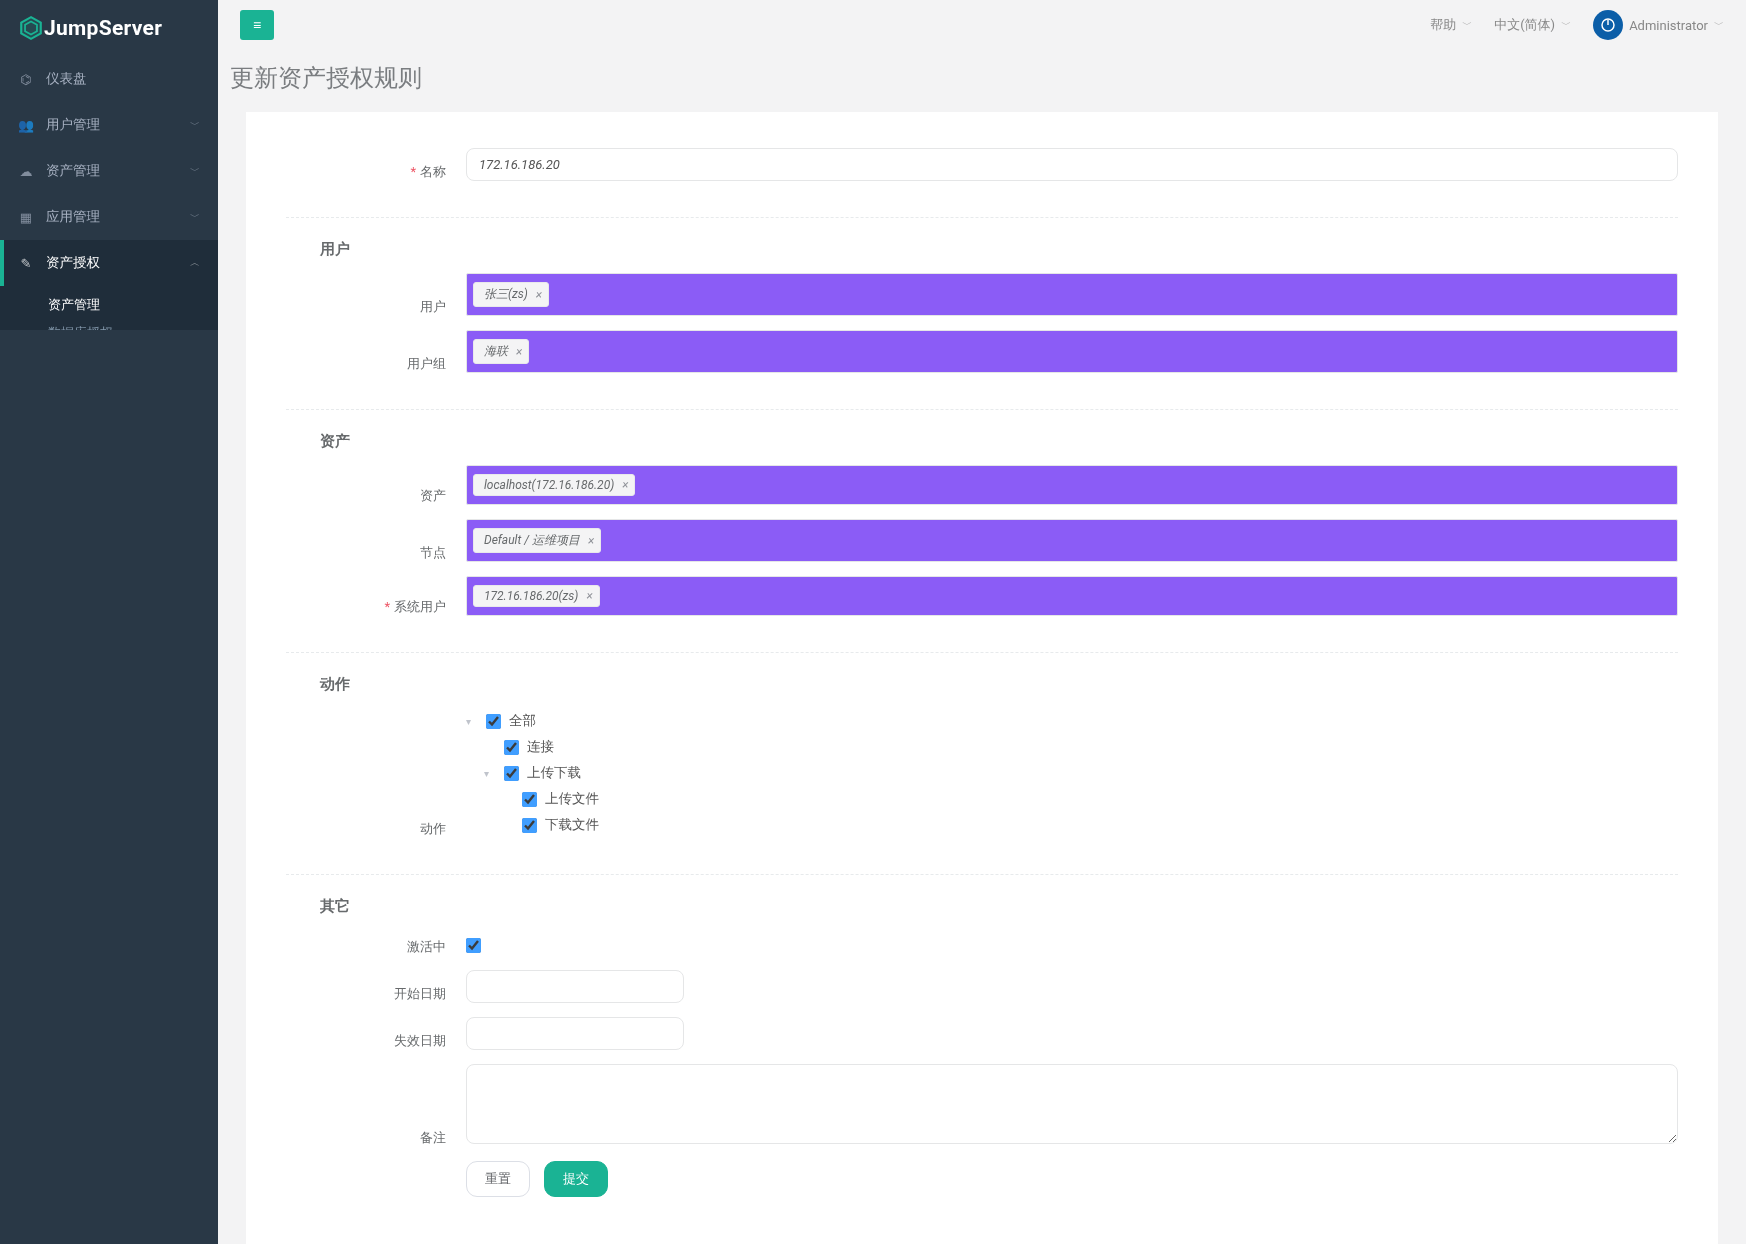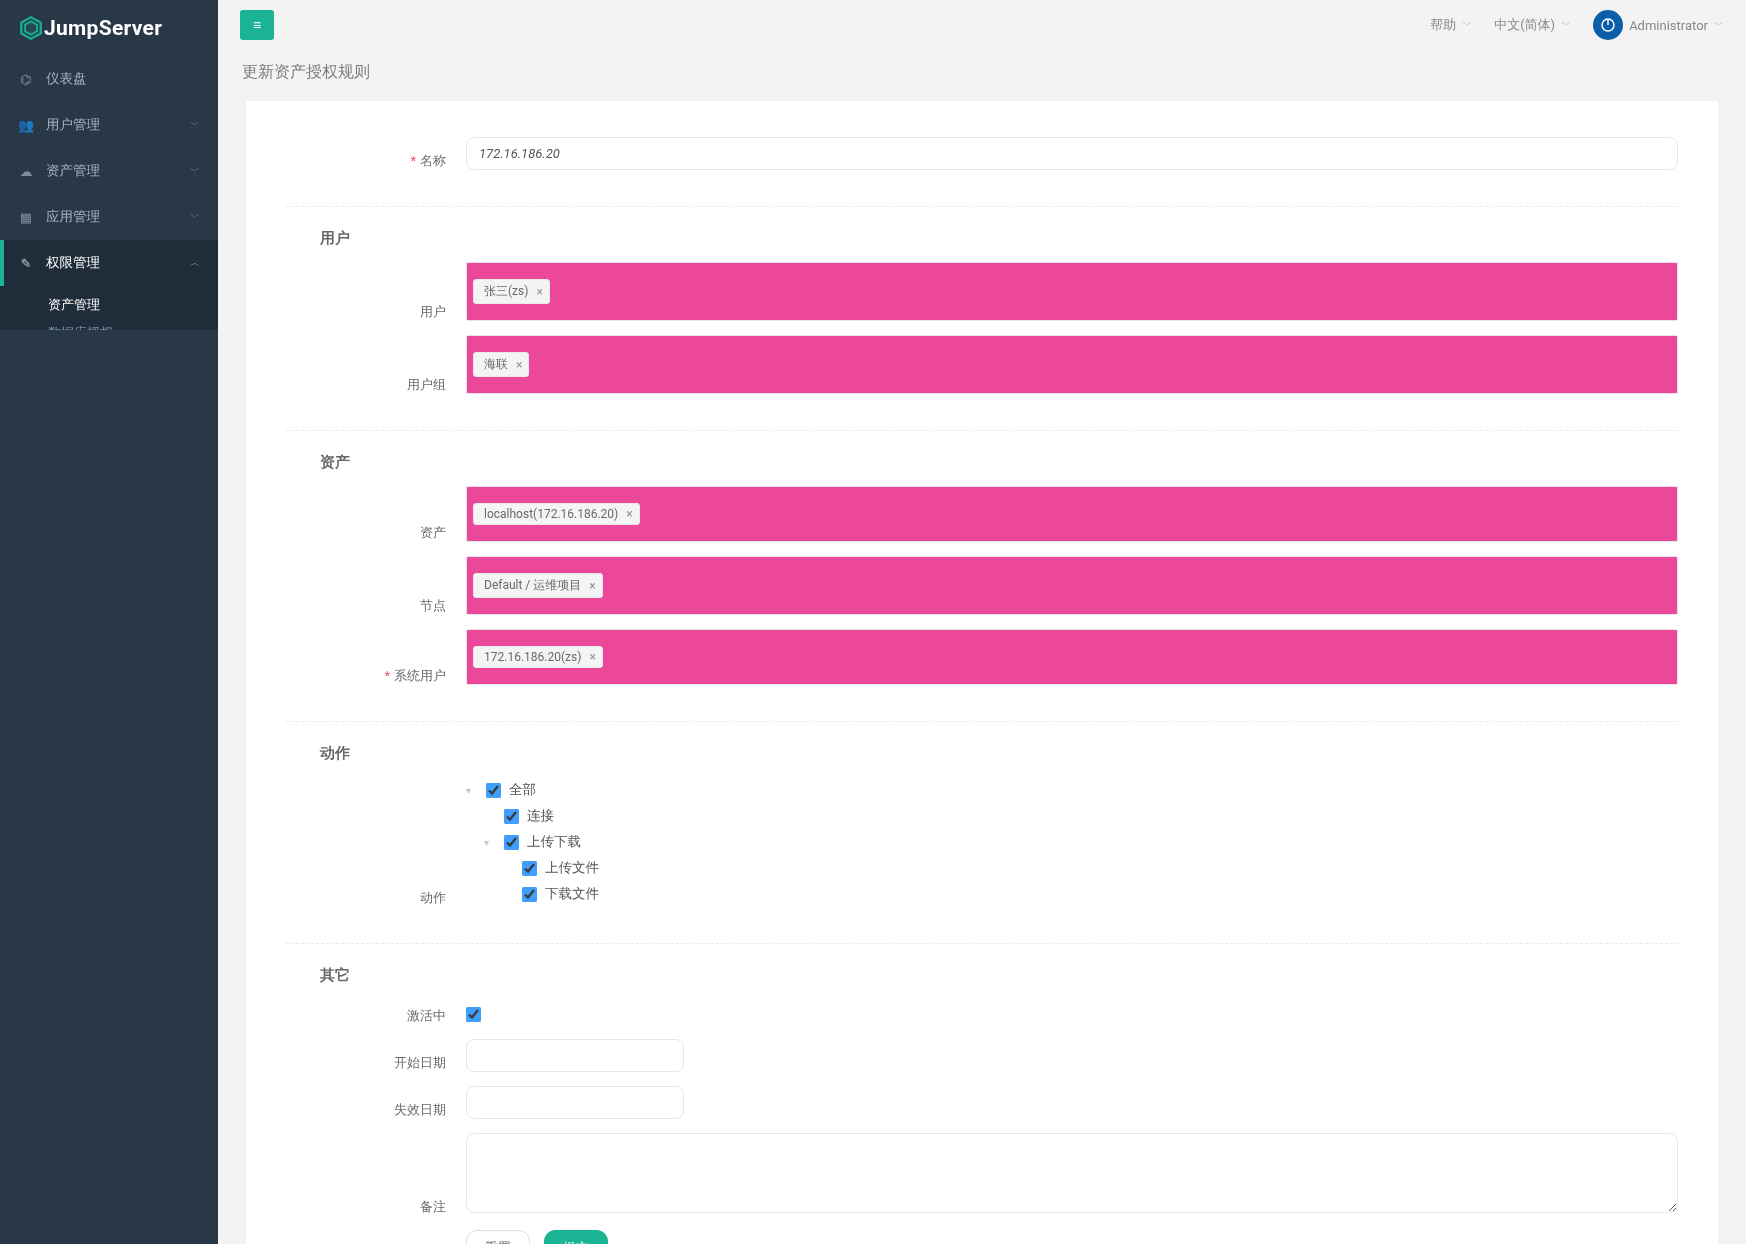--- a/index.html
+++ b/index.html
@@ -99,8 +99,8 @@
 
   
   .page-heading {
-    padding: 12px 24px 18px;
-    font-size: 16px;
+    padding: 12px 12px 18px;
+    font-size: 24px;
     color: #7a7d80;
   }
 

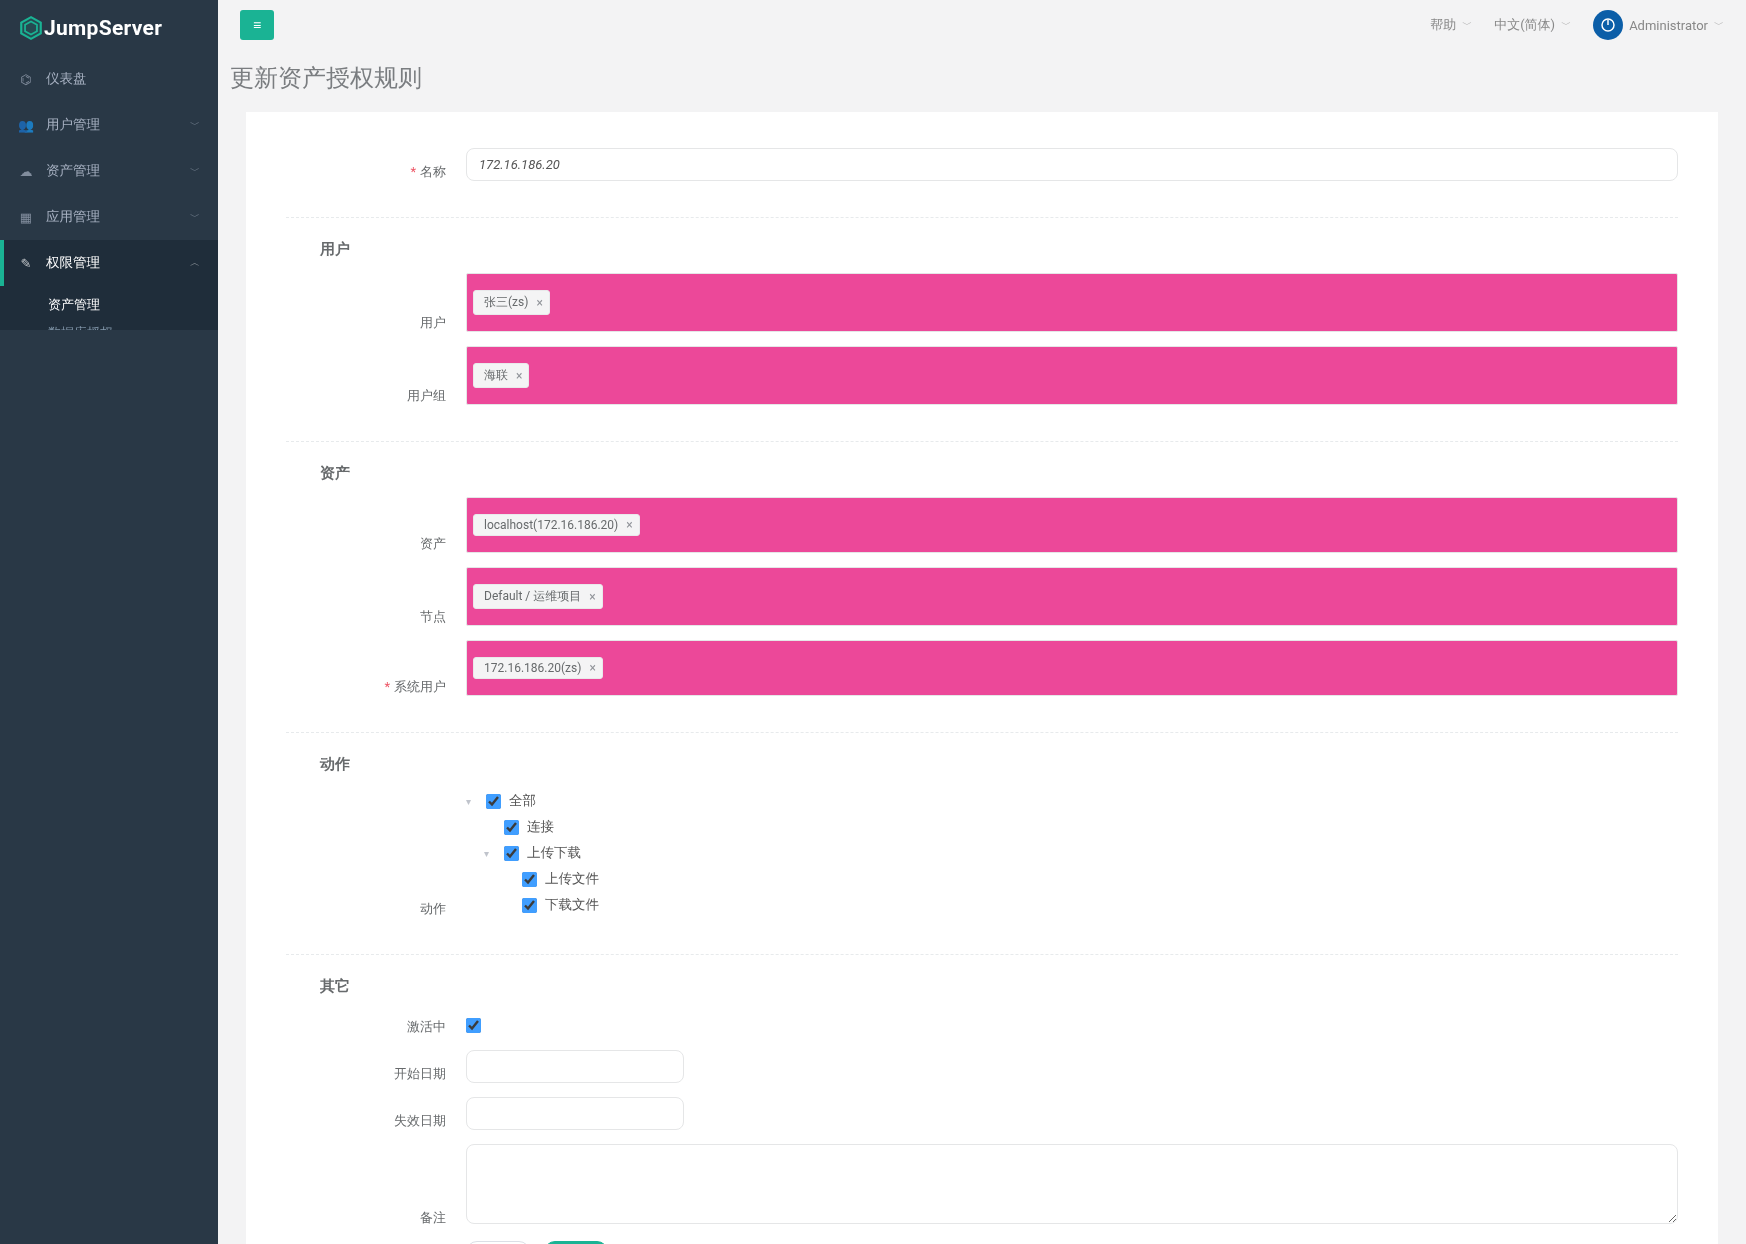--- a/index.html
+++ b/index.html
@@ -234,7 +234,7 @@
       </li>
       <li class="nav-item active">
         <span class="nav-icon">✎</span>
-        <span>权限管理</span>
+        <span>资产授权</span>
         <span class="arrow">︿</span>
       </li>
       <ul class="nav-sub">

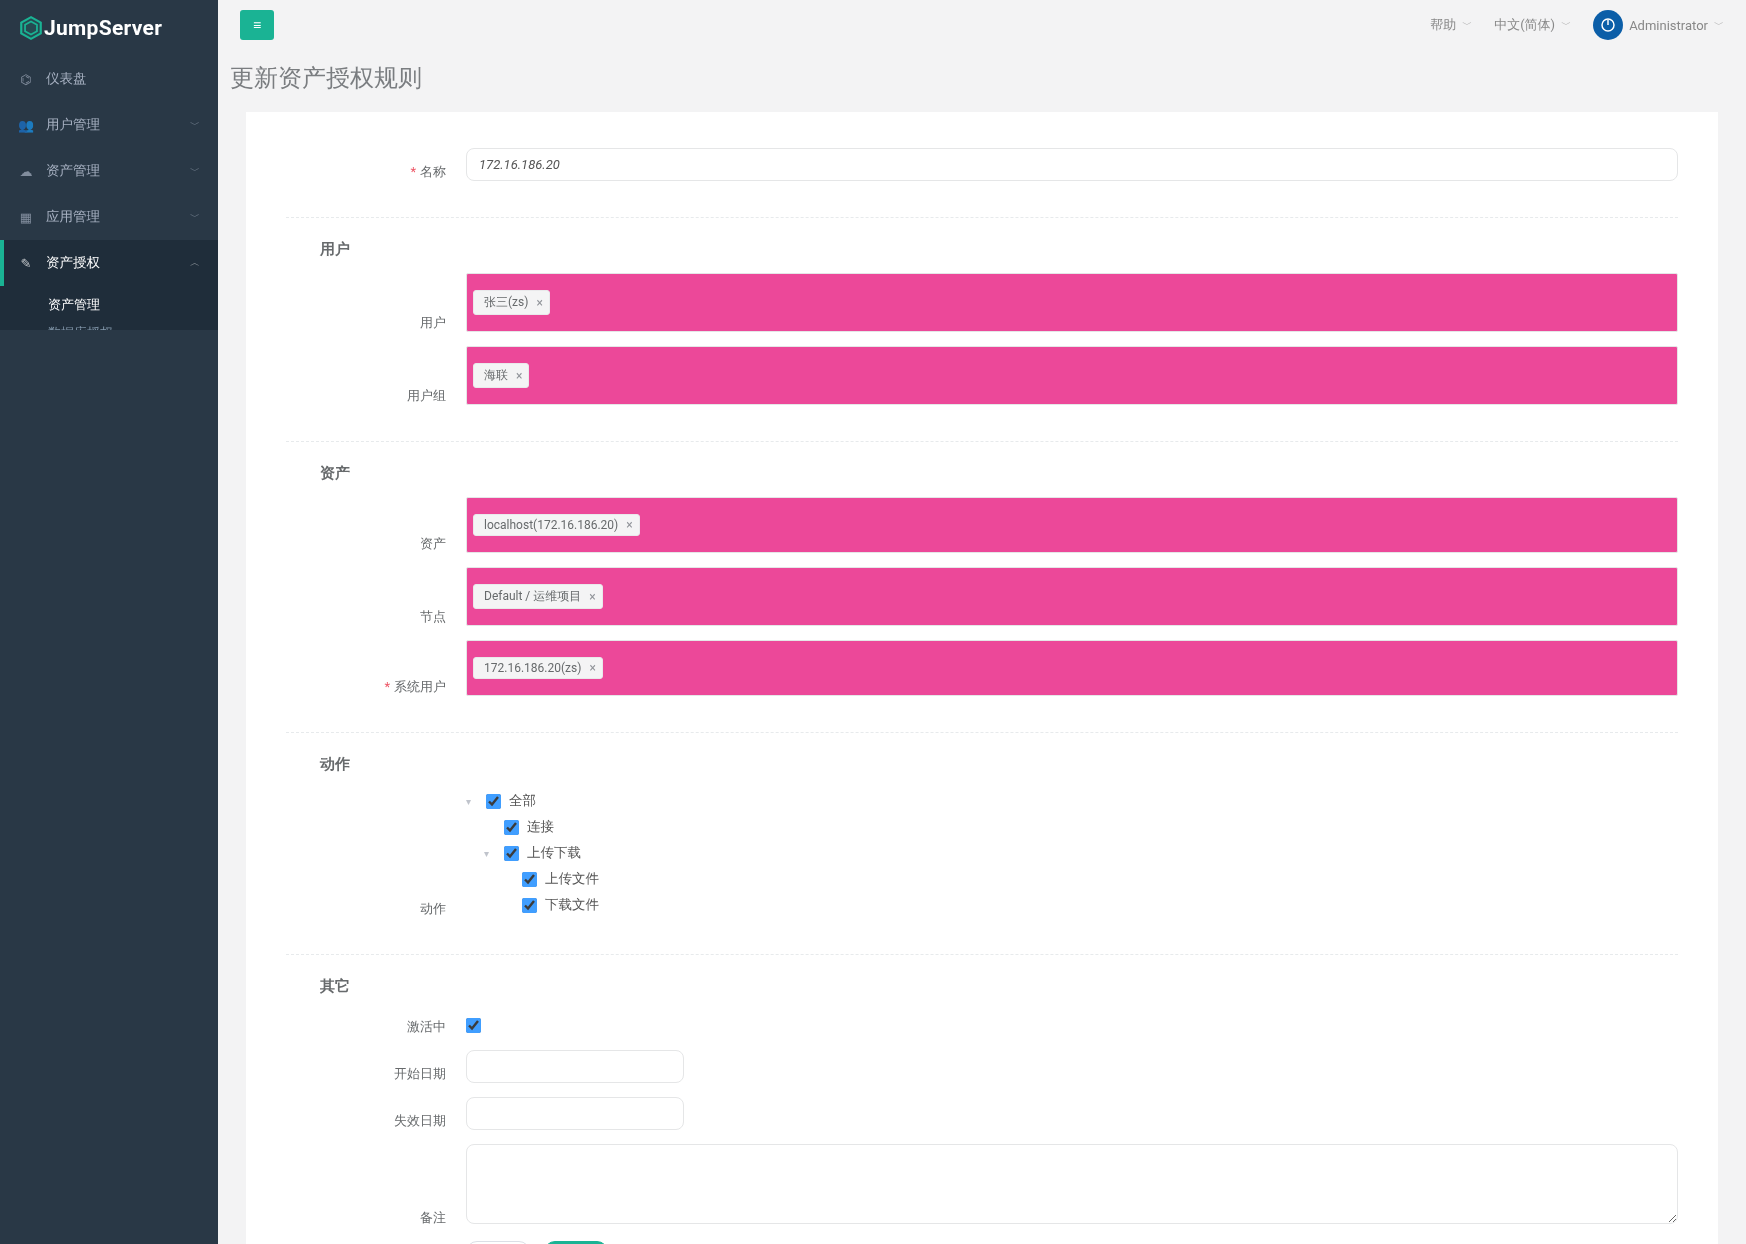--- a/index.html
+++ b/index.html
@@ -157,9 +157,10 @@
     min-height:38px;
     border:1px solid #e5e6e7;
     border-radius:2px;
-    padding:16px 6px;
+    padding:8px 6px;
     display:flex; flex-wrap:wrap; gap:6px; align-items:center;
-    background:#ec4899;
+    background:#8b5cf6;
+    font-style:italic;
   }
   .tag {
     background:#f4f4f5;

